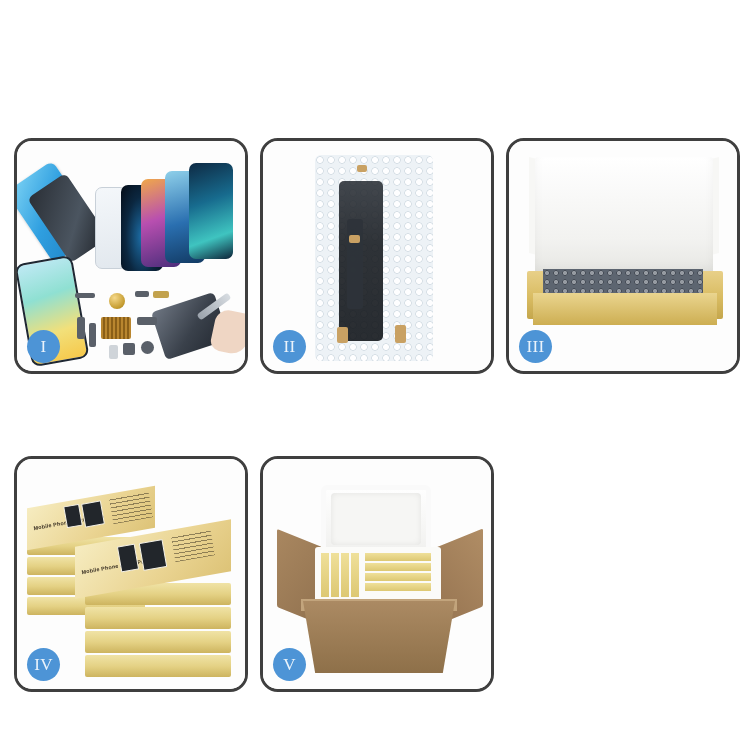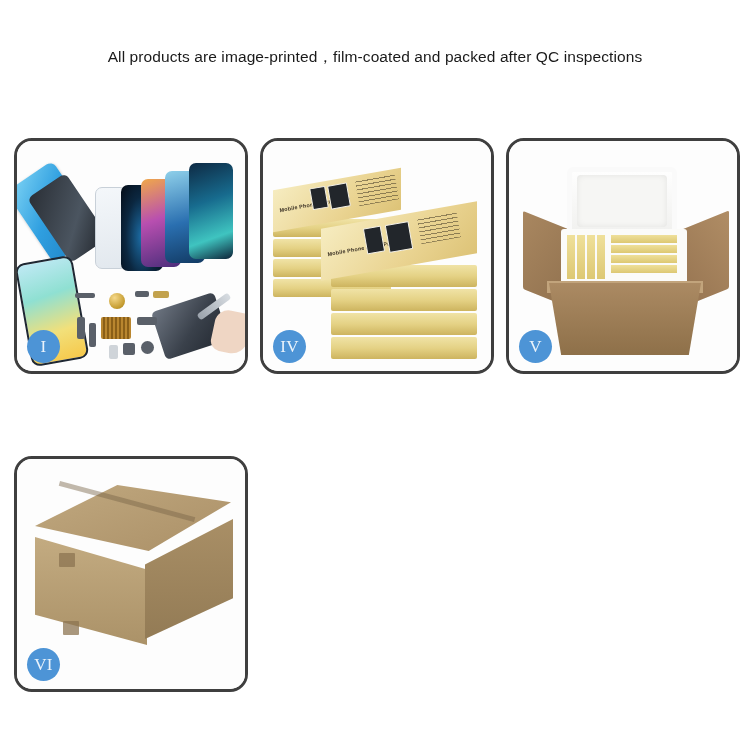--- a/index.html
+++ b/index.html
@@ -358,7 +358,6 @@
 <body>
 
 <div class="header">
-  <div class="subtitle">All products are image-printed，film-coated and packed after QC inspections</div>
 </div>
 
 <div class="grid">

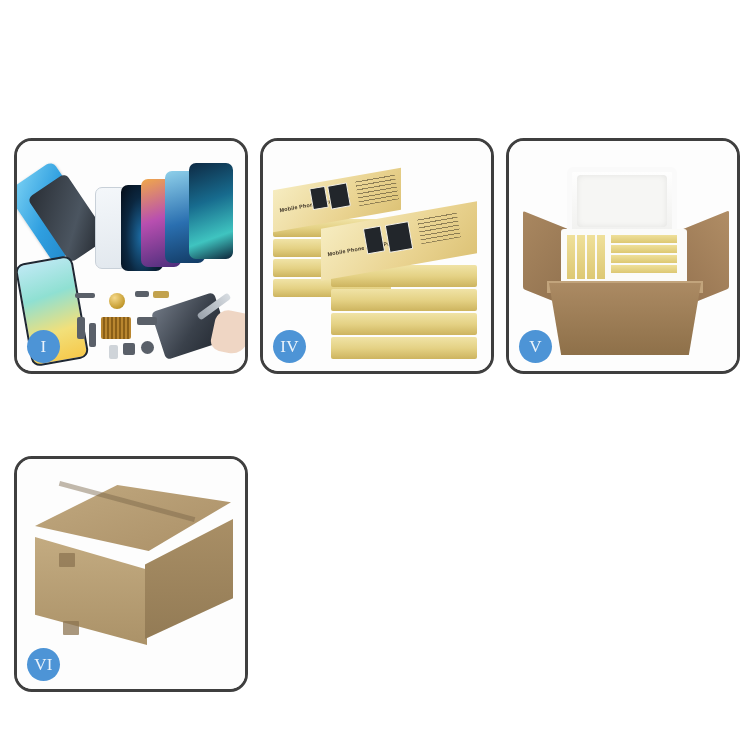--- a/index.html
+++ b/index.html
@@ -390,6 +390,20 @@
     </div>
   </div>
 
+  <div class="card">
+    <div class="card-stage">
+      <div class="bubble-bag">
+        <div class="bubble-tex"></div>
+      </div>
+      <div class="screen-in-bag"></div>
+      <div class="flex-cable"></div>
+      <div class="tape" style="left:94px;top:24px;width:10px;height:7px;"></div>
+      <div class="tape" style="left:86px;top:94px;width:11px;height:8px;"></div>
+      <div class="tape" style="left:74px;top:186px;width:11px;height:16px;"></div>
+      <div class="tape" style="left:132px;top:184px;width:11px;height:18px;"></div>
+      <div class="badge">II</div>
+    </div>
+  </div>
 
 
   <div class="card">

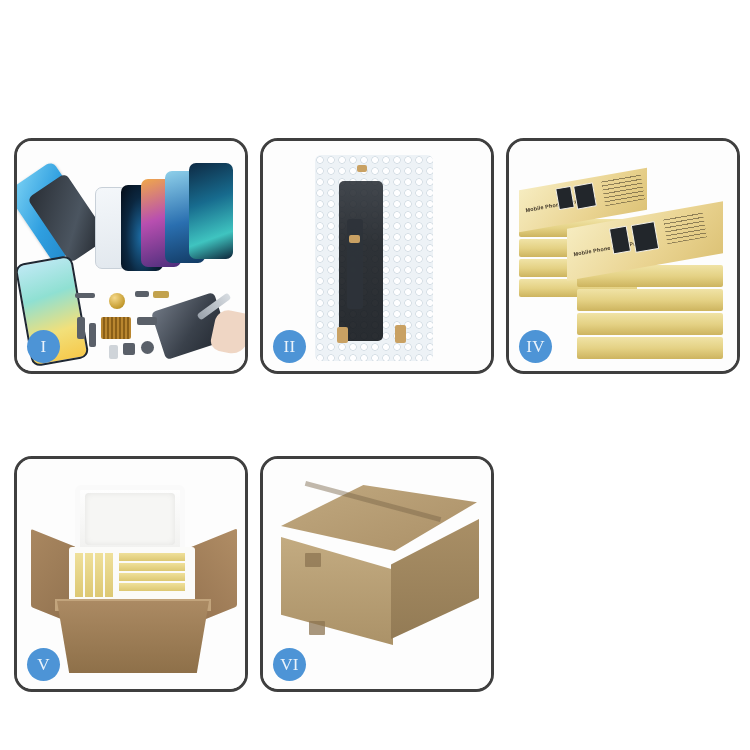--- a/index.html
+++ b/index.html
@@ -405,6 +405,17 @@
     </div>
   </div>
 
+  <div class="card">
+    <div class="card-stage">
+      <div class="box3-lid-flap"></div>
+      <div class="box3-lid-flap r"></div>
+      <div class="box3-lid"></div>
+      <div class="box3-body"></div>
+      <div class="box3-inner-dark"></div>
+      <div class="box3-body-front"></div>
+      <div class="badge">III</div>
+    </div>
+  </div>
 
   <div class="card">
     <div class="card-stage">

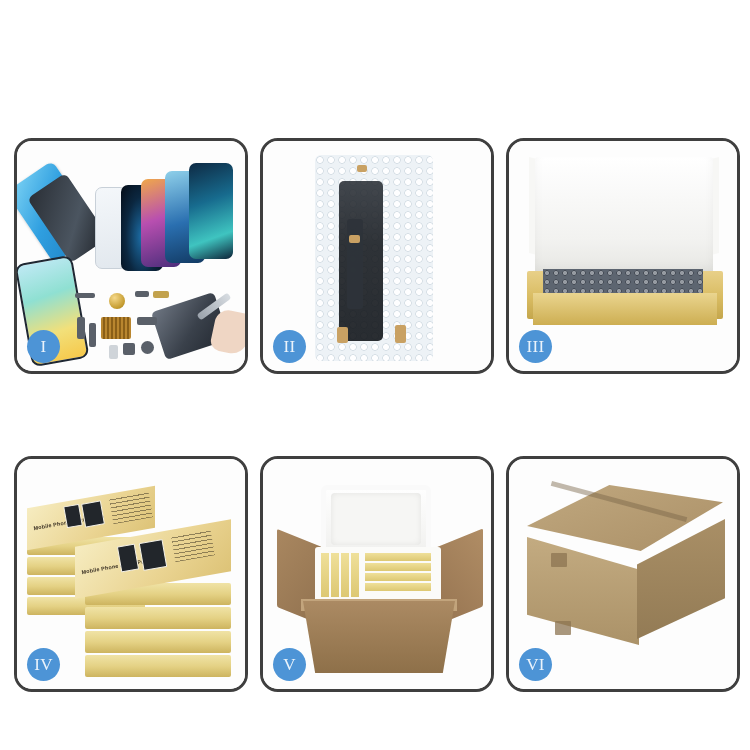--- a/index.html
+++ b/index.html
@@ -468,17 +468,6 @@
     </div>
   </div>
 
-  <div class="card">
-    <div class="card-stage">
-      <div class="v6-top"></div>
-      <div class="v6-front"></div>
-      <div class="v6-side"></div>
-      <div class="v6-seam"></div>
-      <div class="v6-tape" style="left:42px;top:94px;width:16px;height:14px;"></div>
-      <div class="v6-tape" style="left:46px;top:162px;width:16px;height:14px;"></div>
-      <div class="badge">VI</div>
-    </div>
-  </div>
 
 </div>
 

